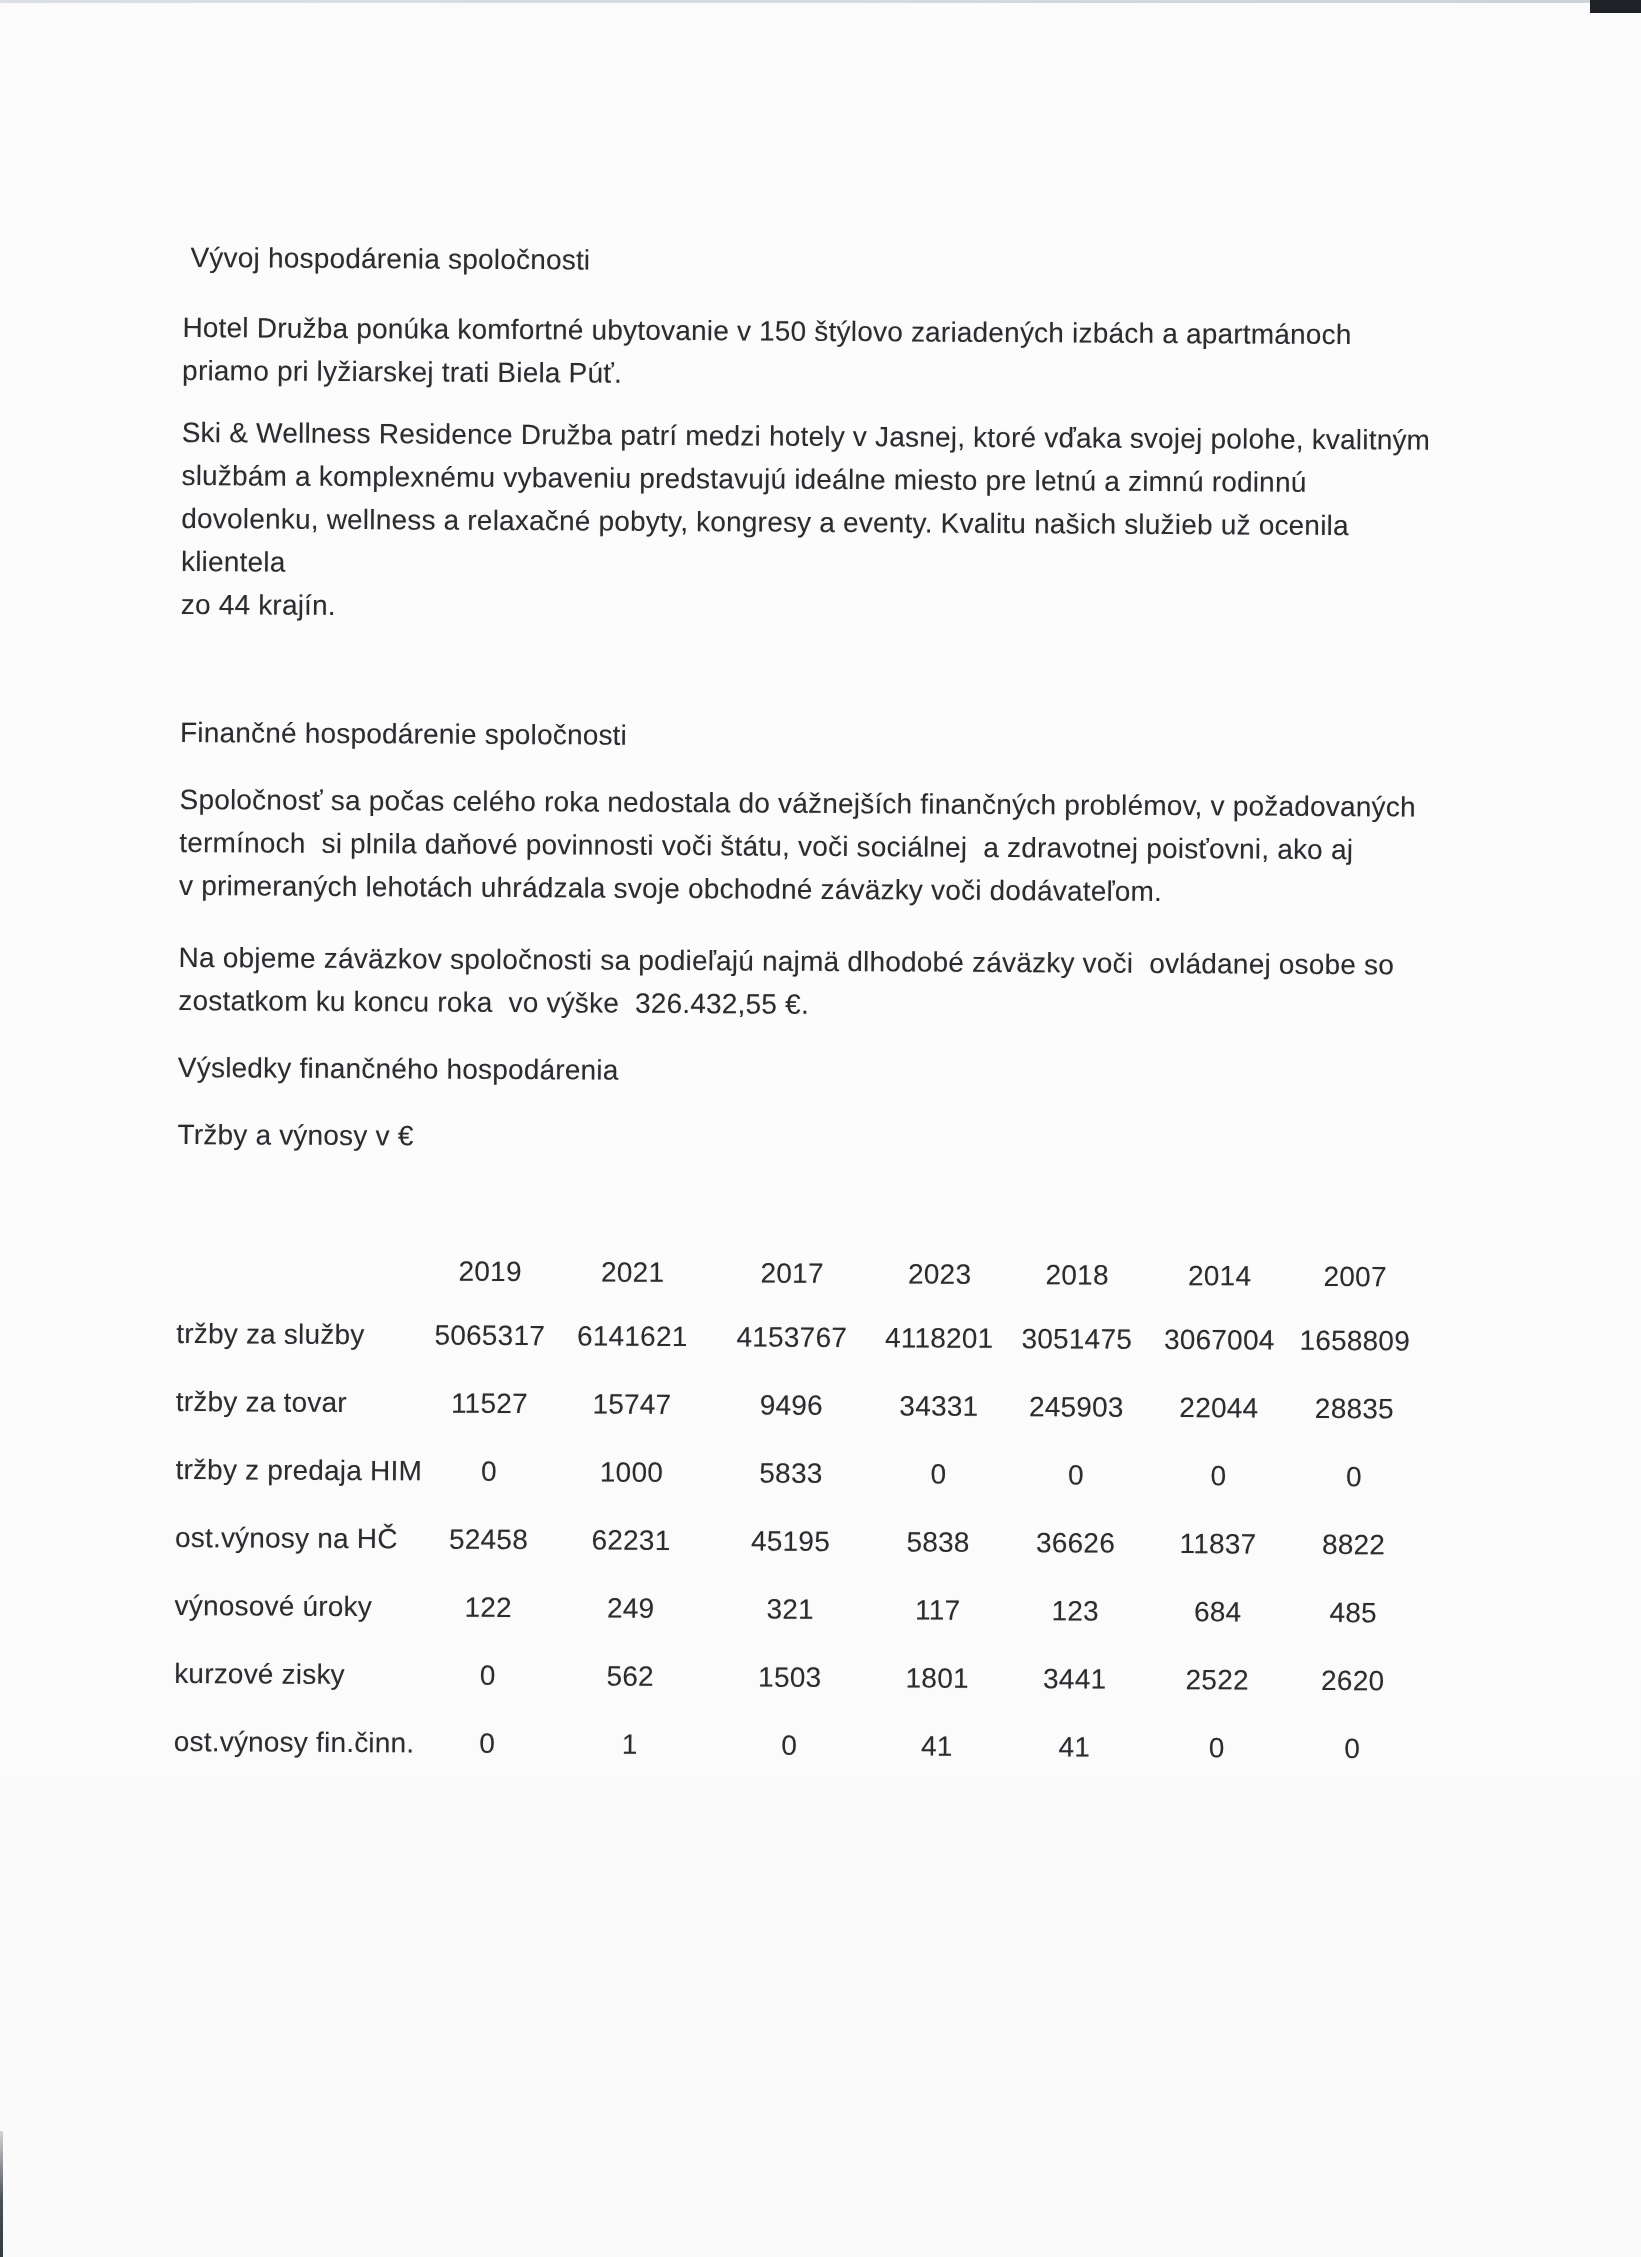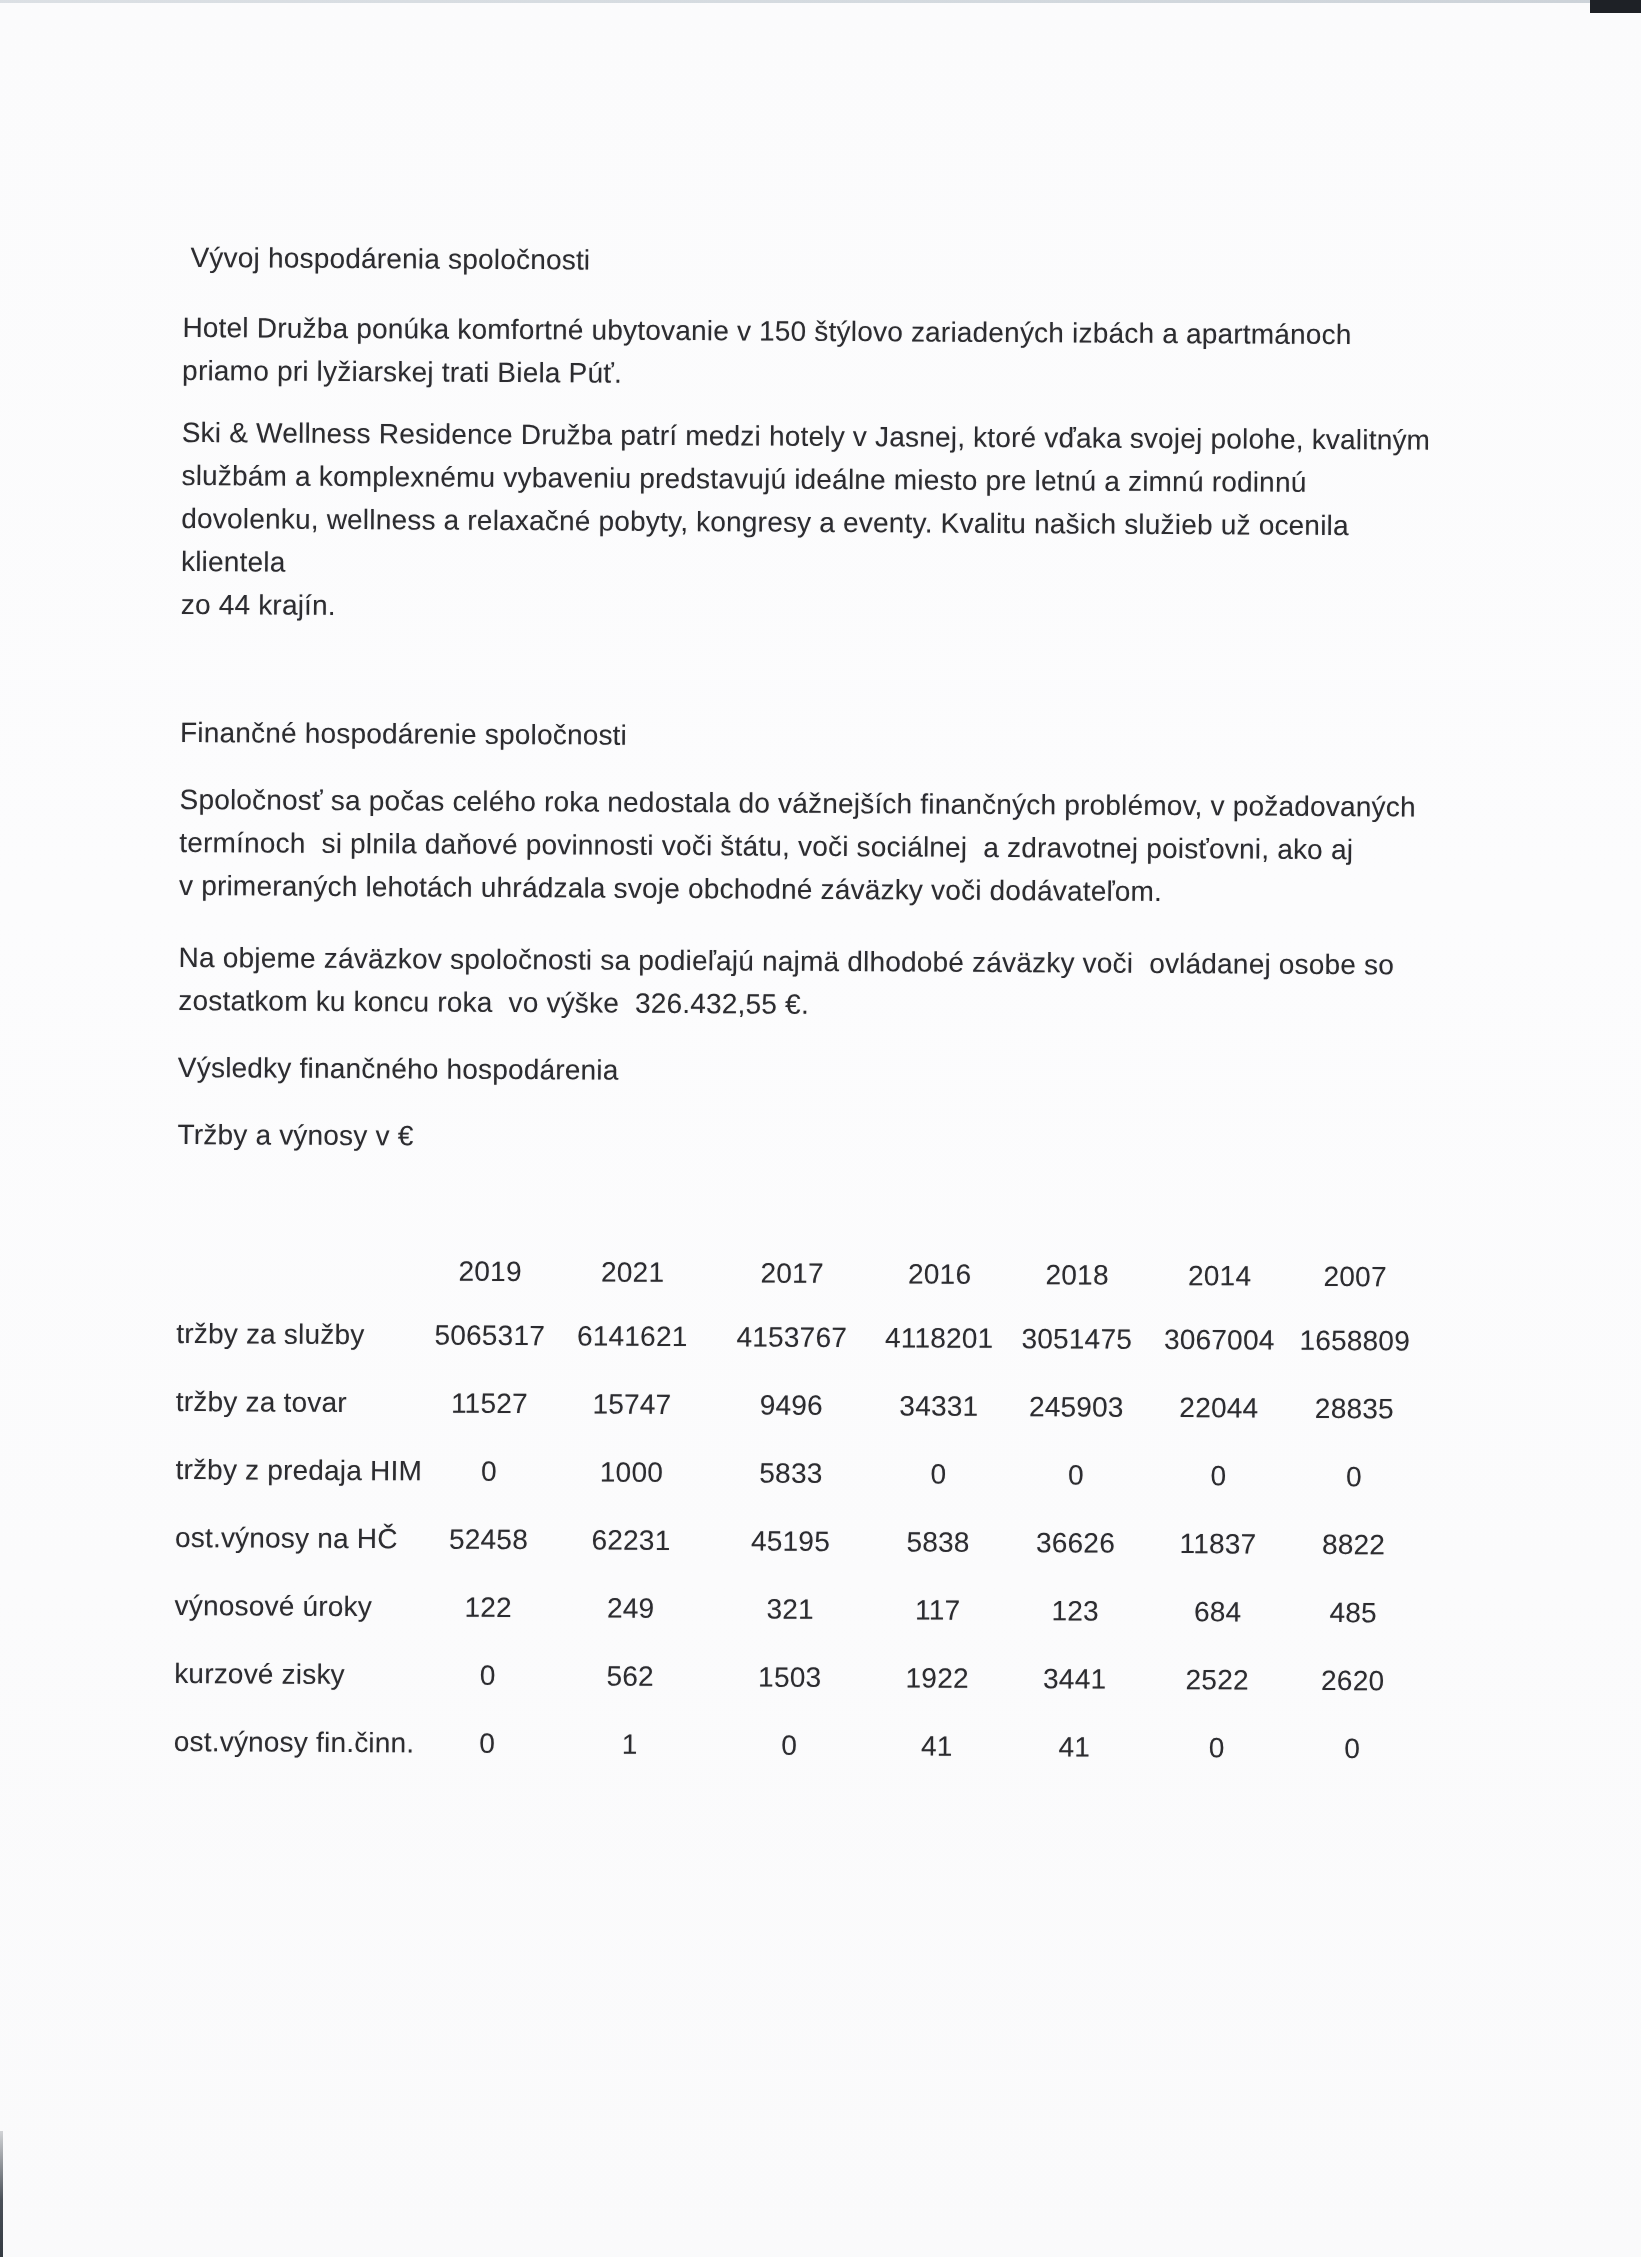--- a/index.html
+++ b/index.html
@@ -118,7 +118,7 @@
     <div class="cell">2019</div>
         <div class="cell">2021</div>
         <div class="cell">2017</div>
-        <div class="cell">2016</div>
+        <div class="cell">2023</div>
         <div class="cell">2018</div>
         <div class="cell">2014</div>
         <div class="cell">2007</div>

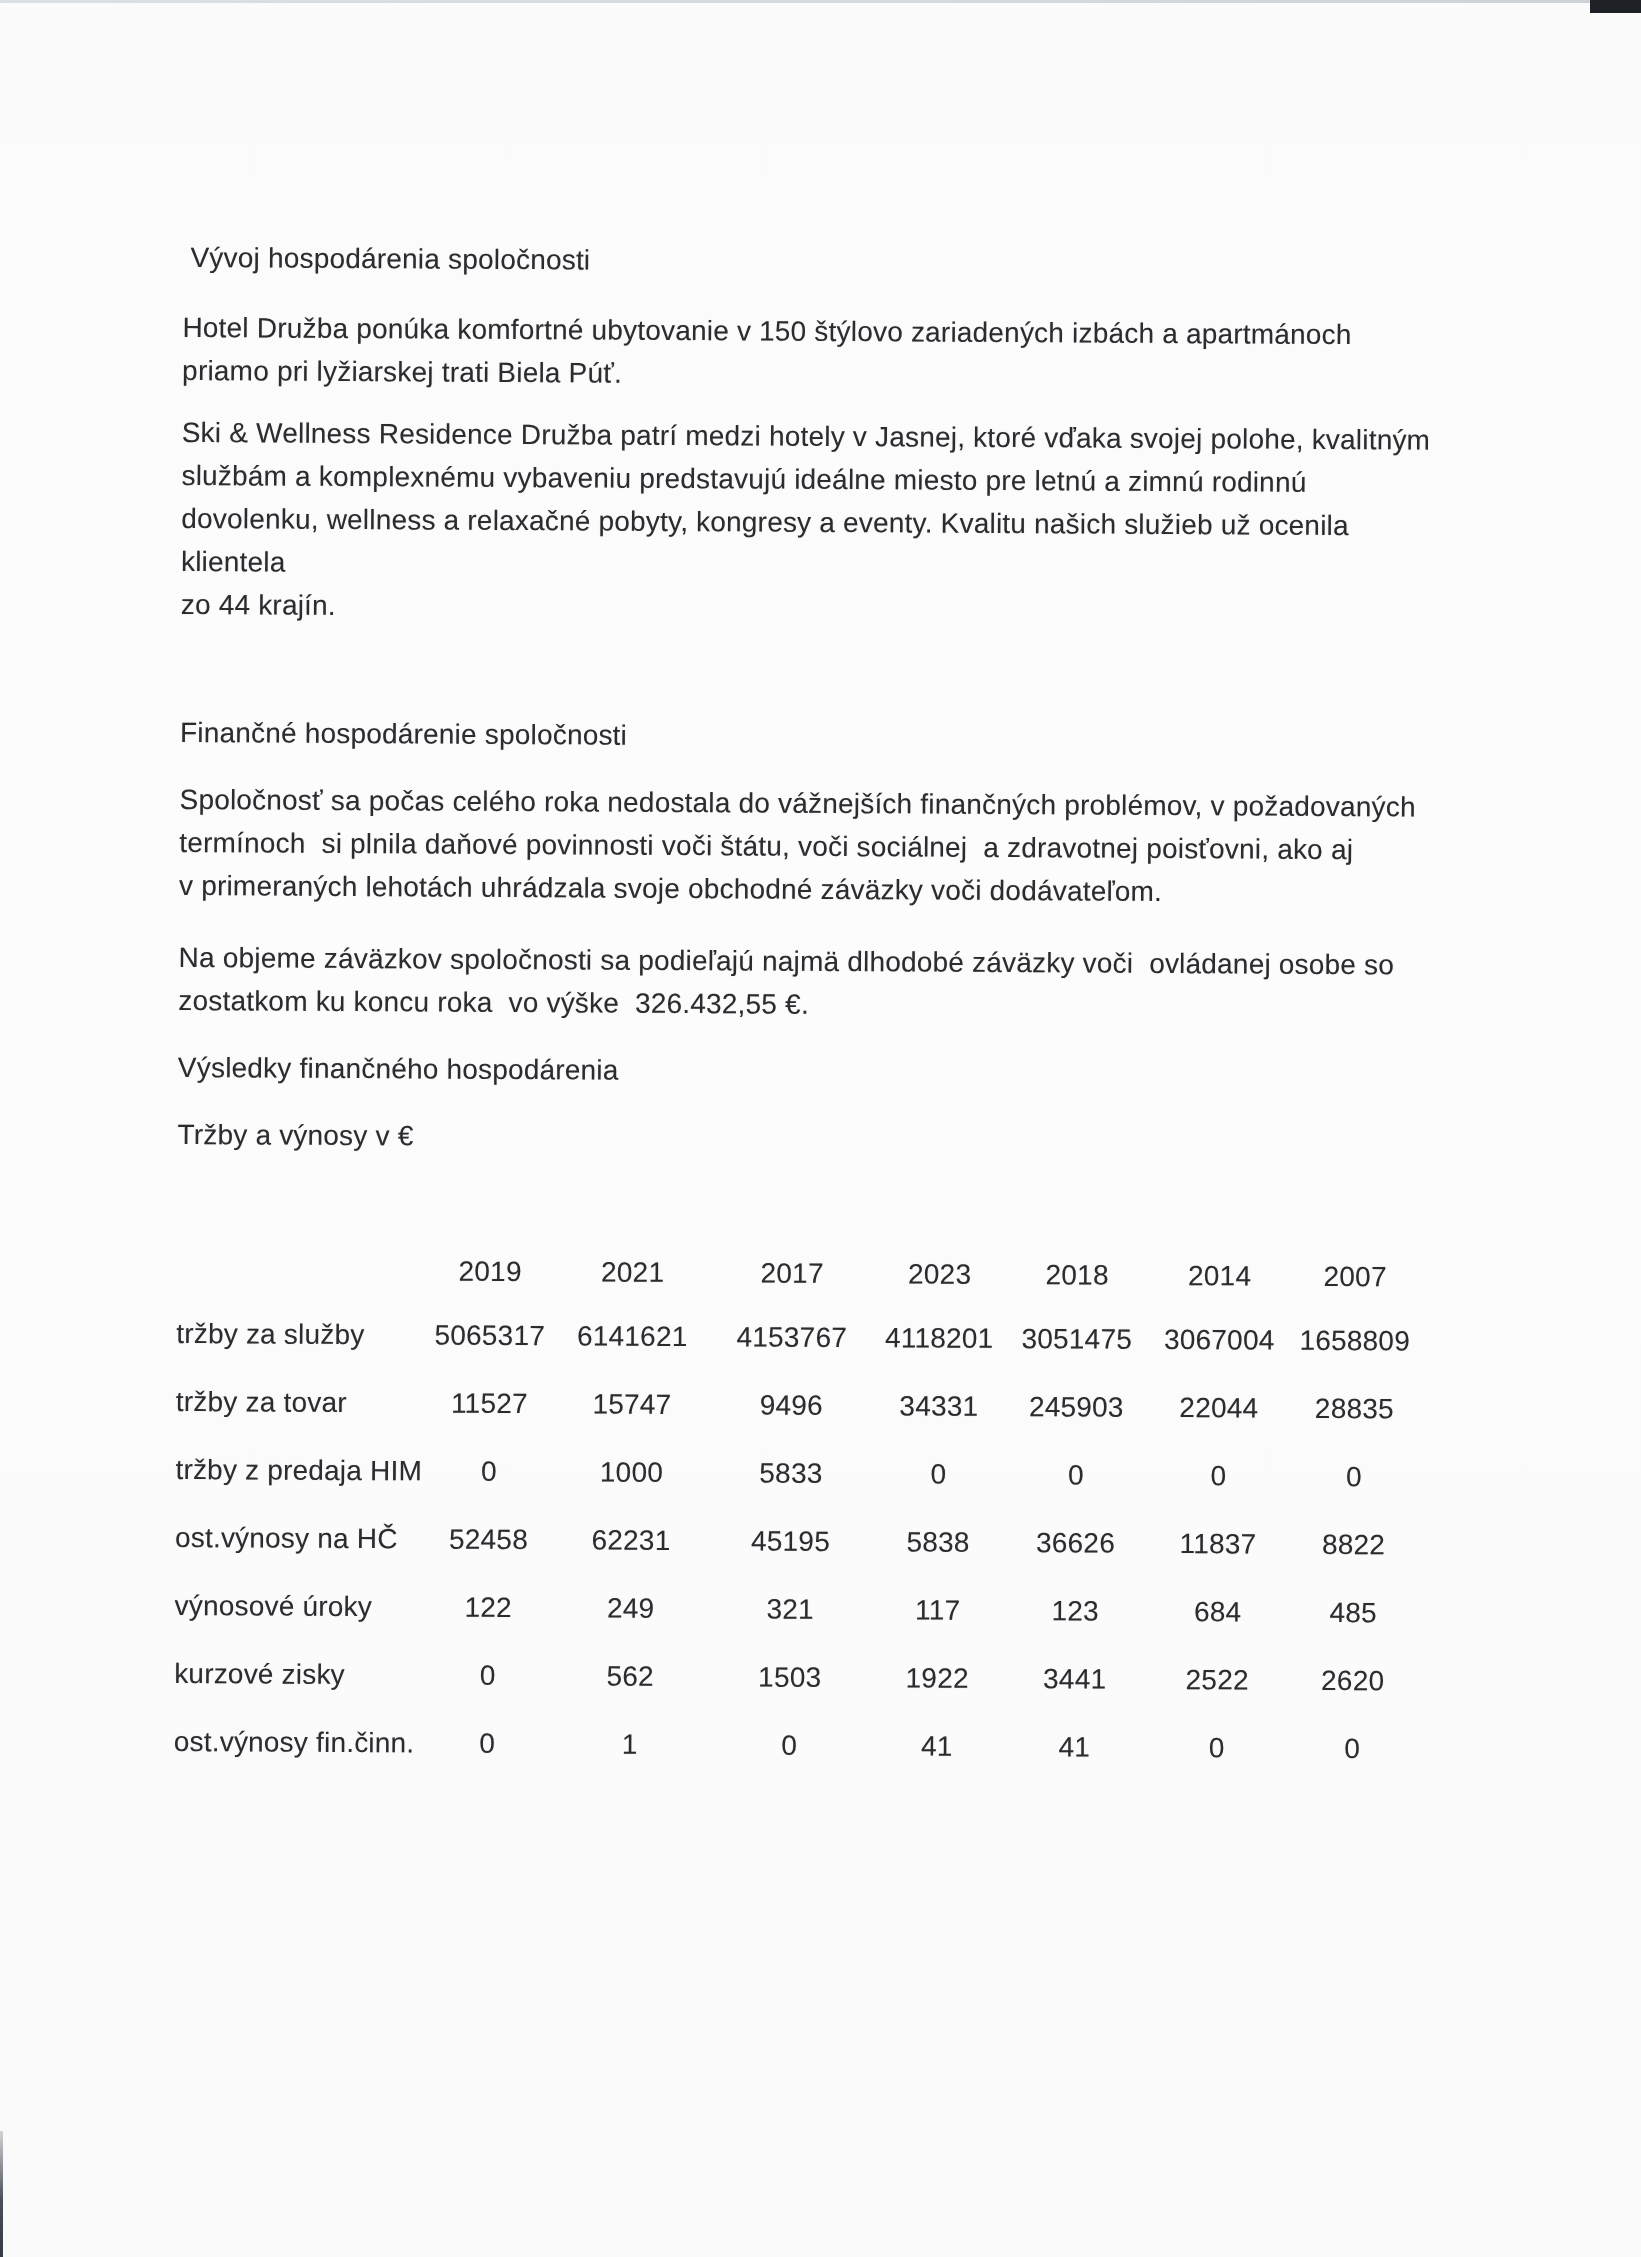--- a/index.html
+++ b/index.html
@@ -180,7 +180,7 @@
           <div class="cell">0</div>
           <div class="cell">562</div>
           <div class="cell">1503</div>
-          <div class="cell">1922</div>
+          <div class="cell">1801</div>
           <div class="cell">3441</div>
           <div class="cell">2522</div>
           <div class="cell">2620</div>

